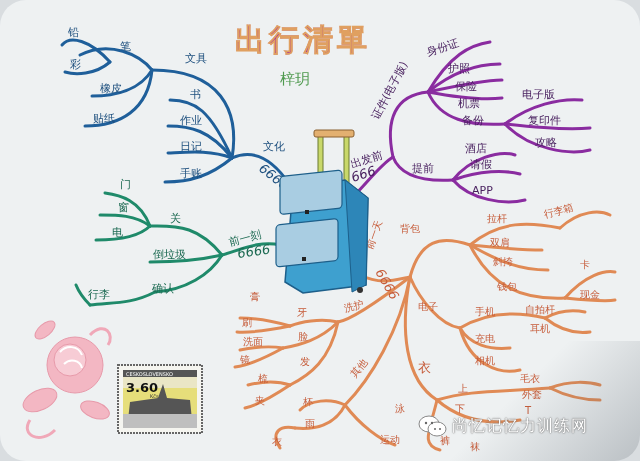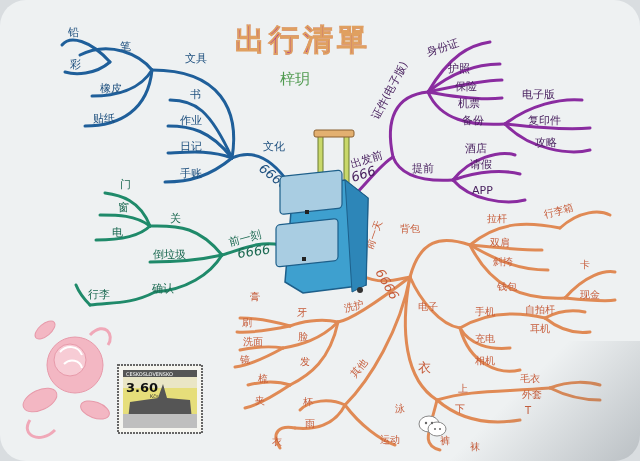--- a/index.html
+++ b/index.html
@@ -242,6 +242,7 @@
           <circle cx="22" cy="14" r="1" fill="#666"></circle>
     </svg>
   </div>
+  <span class="wm-text">尚忆记忆力训练网</span>
 </div>
 </div>
 

